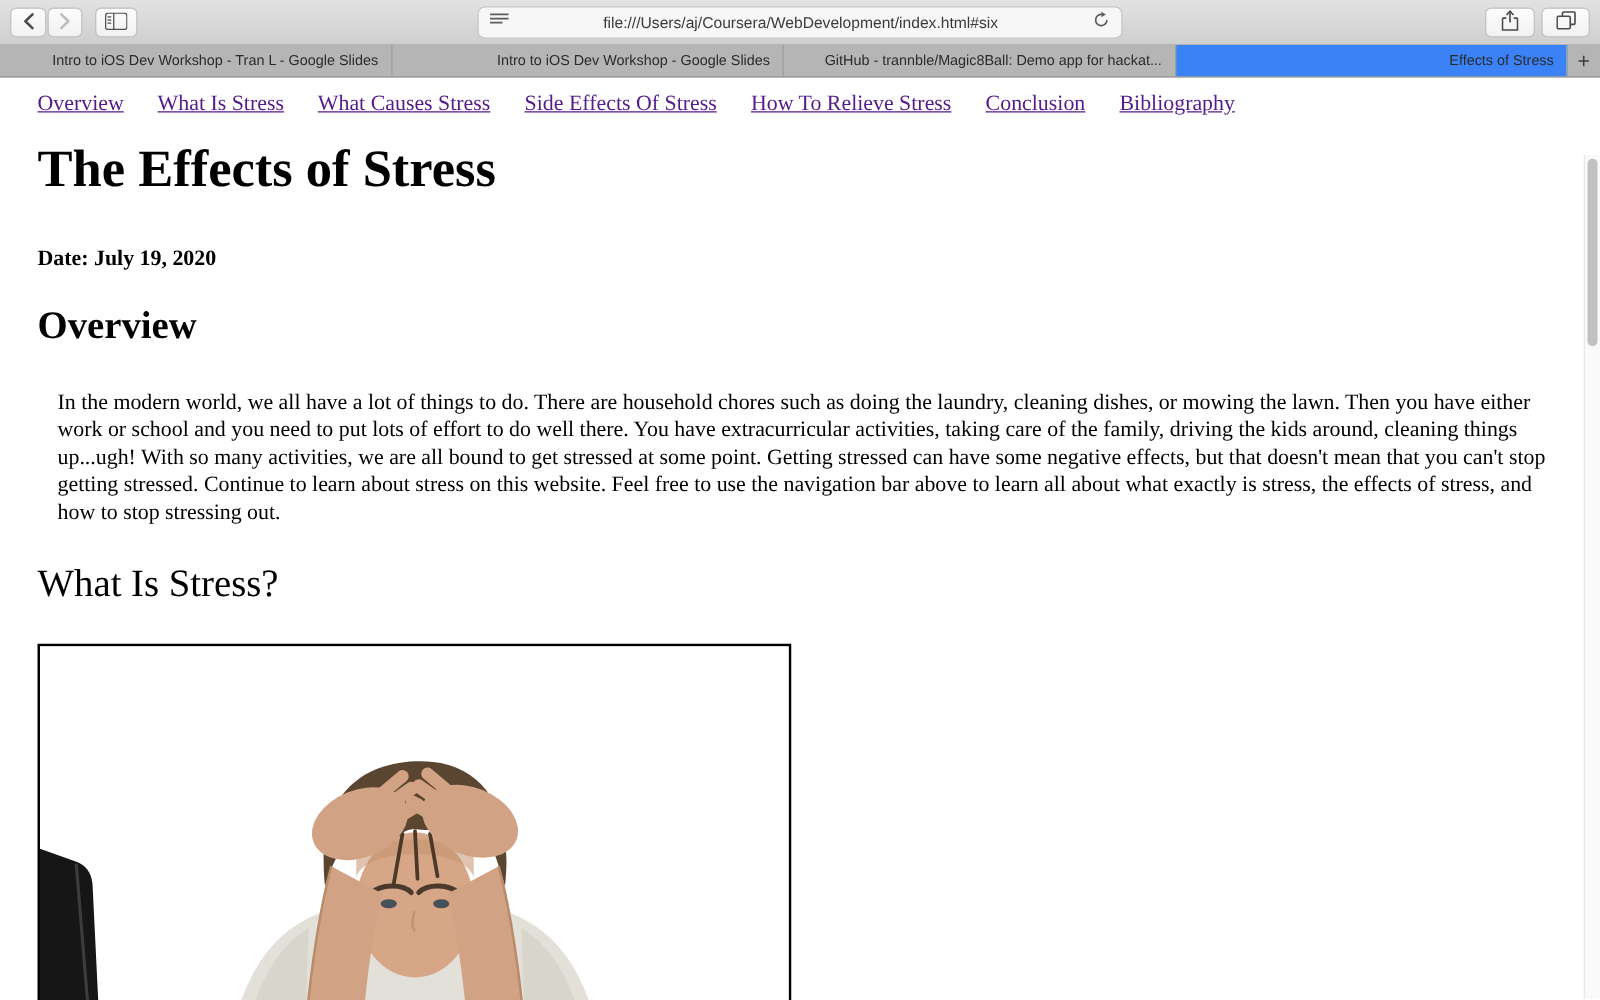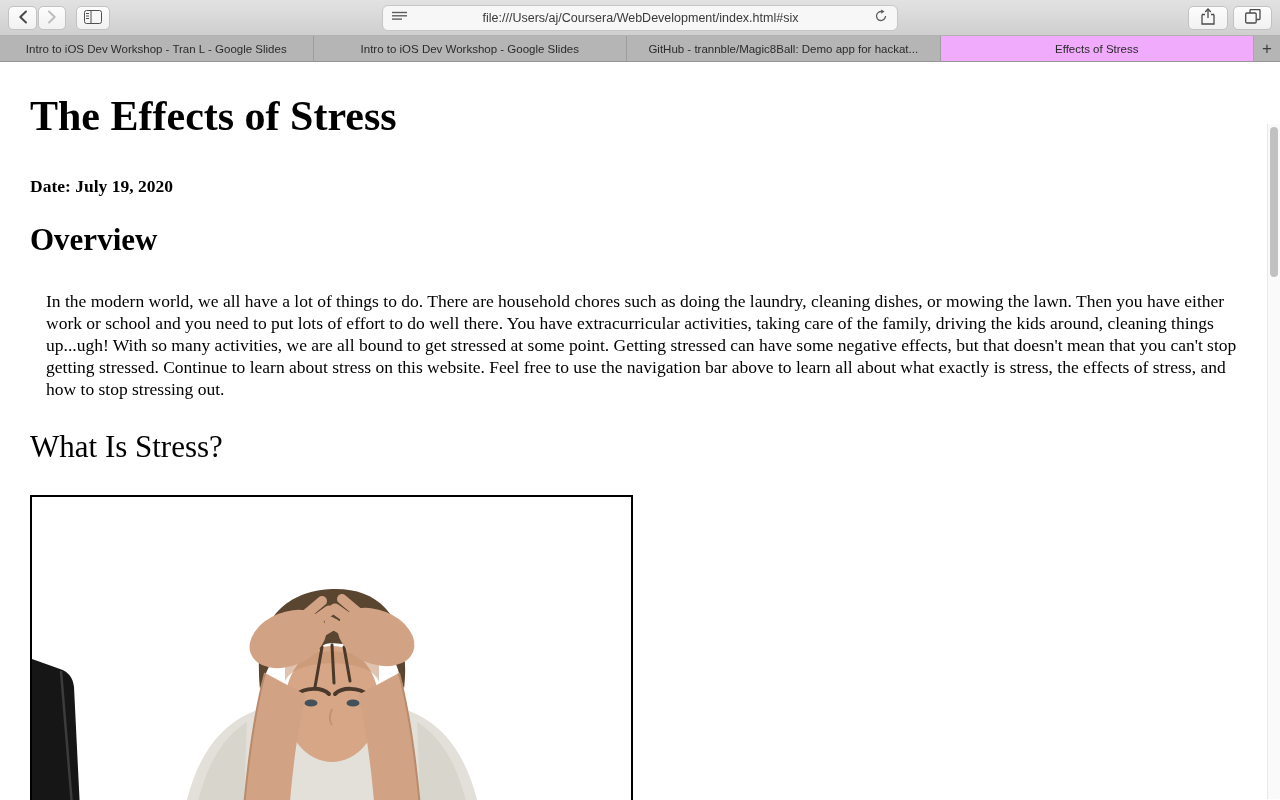--- a/index.html
+++ b/index.html
@@ -48,7 +48,7 @@
     background: #b5b5b5; border-bottom: 1px solid #969696;
   }
   .tab {
-    flex: 1 1 0; display: flex; align-items: center; justify-content: center;
+    flex: 1 1 0; display: flex; align-items: center; justify-content: flex-end;
     border-right: 1px solid #9d9d9d;
     font-size: 11.5px; color: #2b2b2b;
     white-space: nowrap; overflow: hidden; padding: 0 10px;

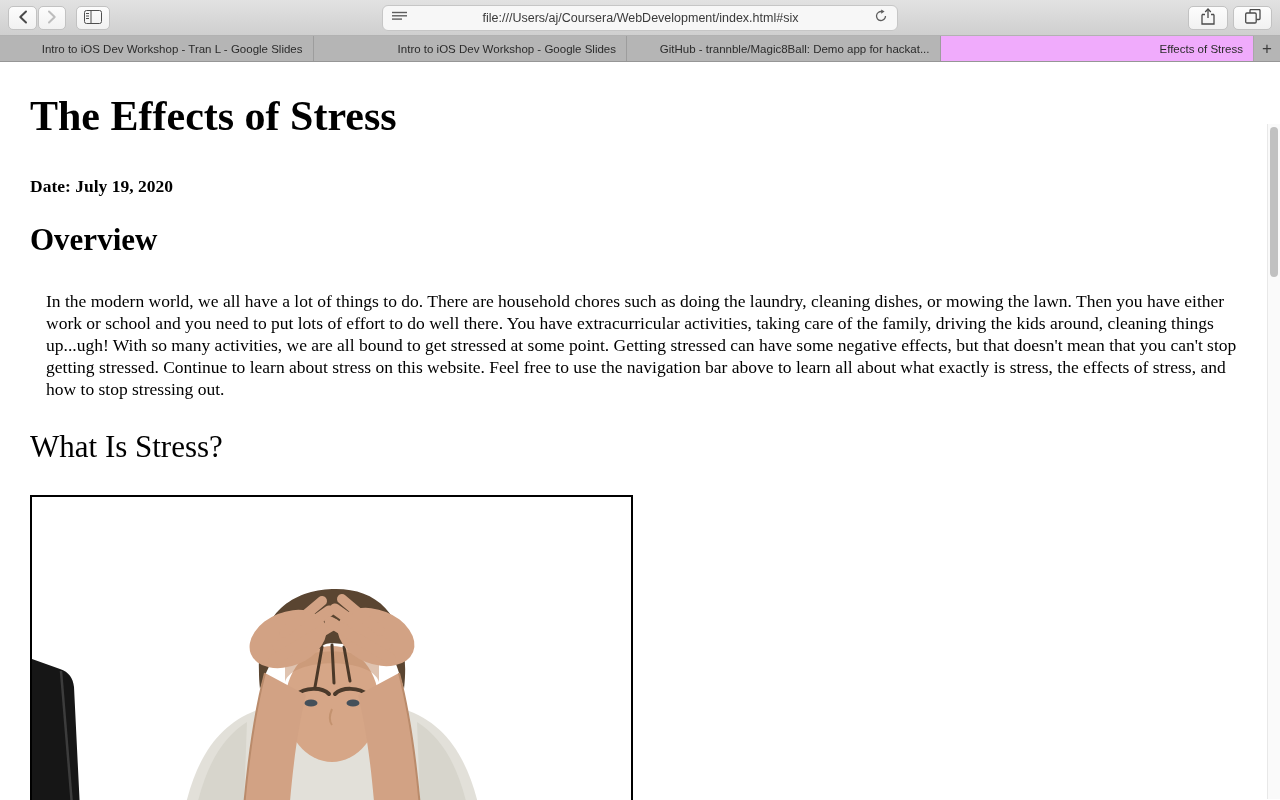--- a/index.html
+++ b/index.html
@@ -55,7 +55,7 @@
     cursor: default;
   }
   .tab span { overflow: hidden; text-overflow: ellipsis; }
-  .tab.active { background: #f0abfc; border-right: 1px solid #a8a8a8; }
+  .tab.active { background: #3b82f6; border-right: 1px solid #a8a8a8; }
   .newtab {
     flex: 0 0 26px; display: flex; align-items: center; justify-content: center;
     font-size: 17px; color: #3c3c3c; font-weight: 300; cursor: default;

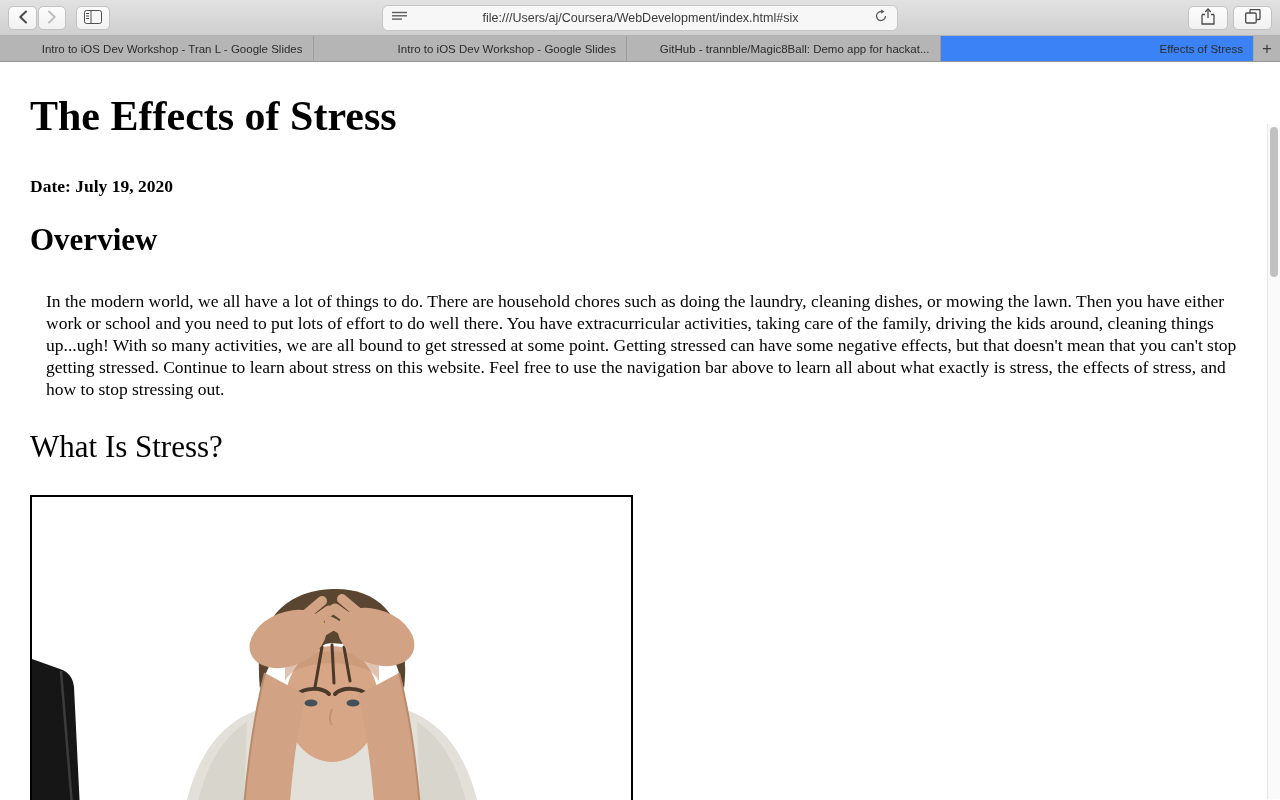--- a/index.html
+++ b/index.html
@@ -181,6 +181,15 @@
 <div class="viewport">
   <div class="content">
 
+    <nav class="page-nav">
+      <a>Overview</a>
+      <a>What Is Stress</a>
+      <a>What Causes Stress</a>
+      <a>Side Effects Of Stress</a>
+      <a>How To Relieve Stress</a>
+      <a>Conclusion</a>
+      <a>Bibliography</a>
+    </nav>
 
     <h1 class="page-title">The Effects of Stress</h1>
 

